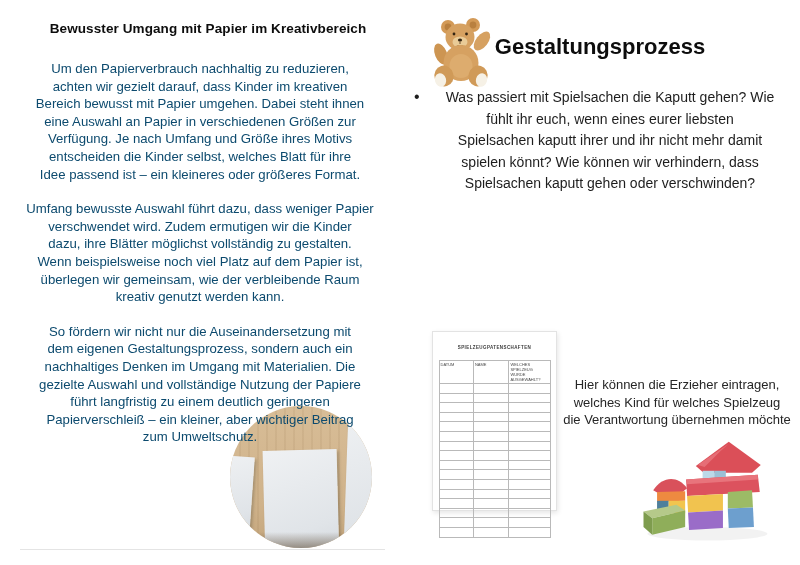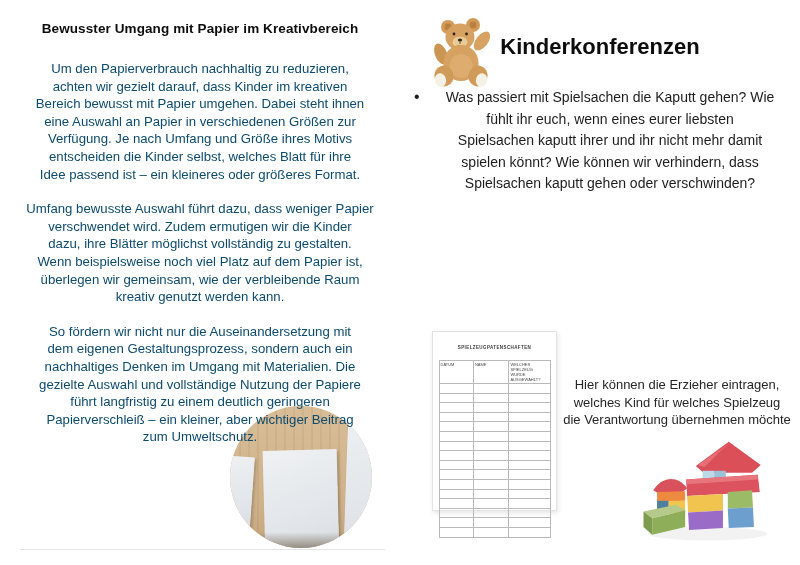--- a/index.html
+++ b/index.html
@@ -9,7 +9,7 @@
   }
   
   .left-title{
-    position:absolute;left:0;top:21px;width:400px;text-align:center;
+    position:absolute;left:8px;top:21px;width:400px;text-align:center;
     font-size:13.5px;font-weight:700;color:#0d0d0d;letter-spacing:.1px;
   }
   .left-paragraphs{

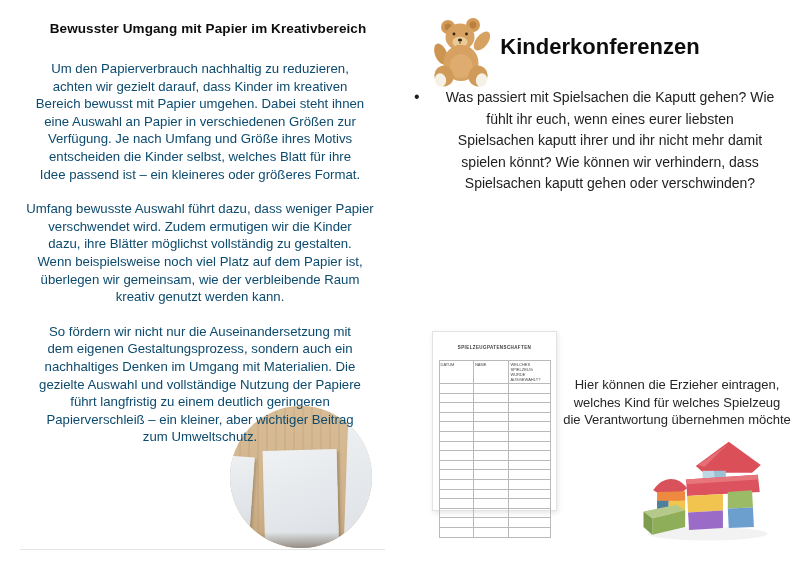--- a/index.html
+++ b/index.html
@@ -136,7 +136,7 @@
     <ellipse cx="54.5" cy="66" rx="5.6" ry="6.8" transform="rotate(16 54.5 66)" fill="#f6f1e6"></ellipse>
   </svg>
 
-  <div class="right-title">Kinderkonferenzen</div>
+  <div class="right-title">Gestaltungsprozess</div>
 
   <ul class="bullet-list">
     <li>Was passiert mit Spielsachen die Kaputt gehen? Wie

